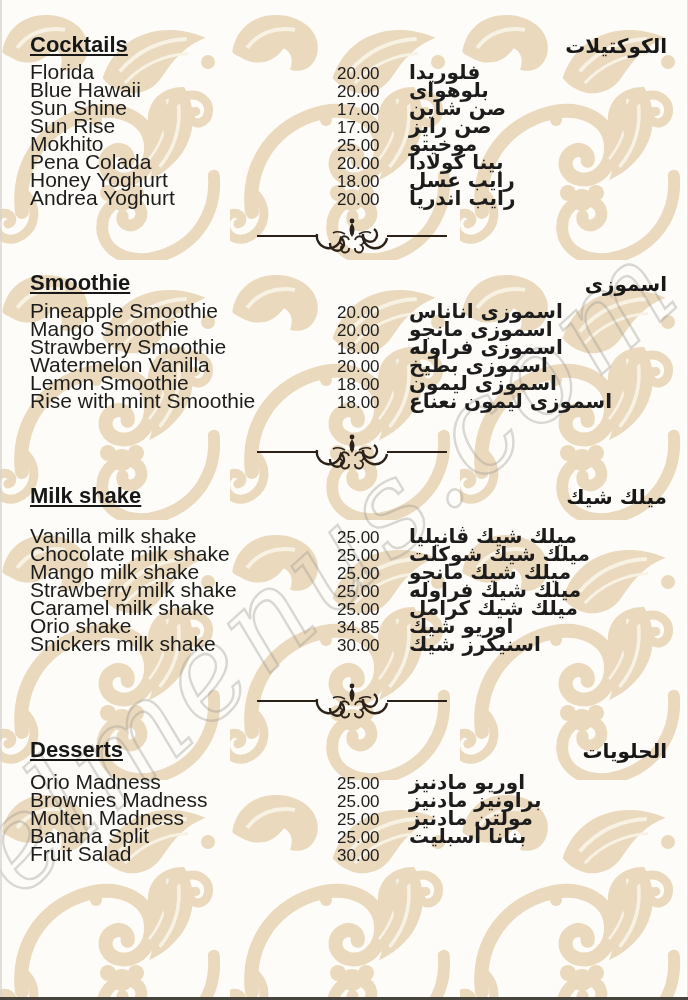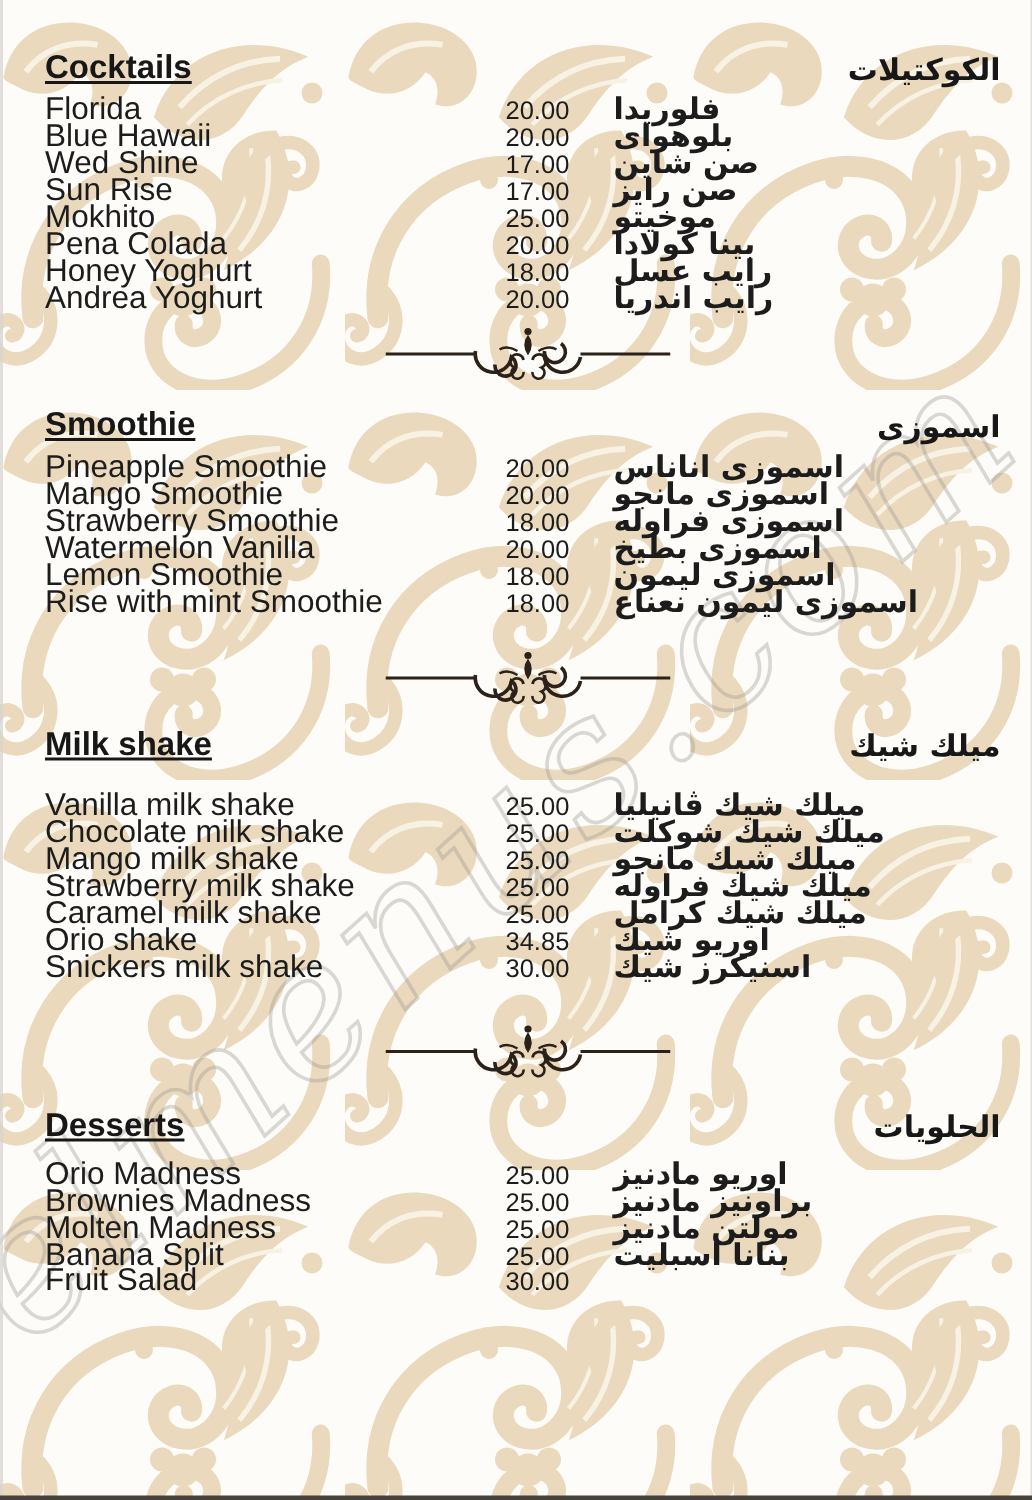--- a/index.html
+++ b/index.html
@@ -101,7 +101,7 @@
             <span class="ar">بلوهواى</span>
           </div>
           <div class="row">
-            <span class="nm">Wed Shine</span>
+            <span class="nm">Sun Shine</span>
             <span class="pr">17.00</span>
             <span class="ar">صن شاين</span>
           </div>

